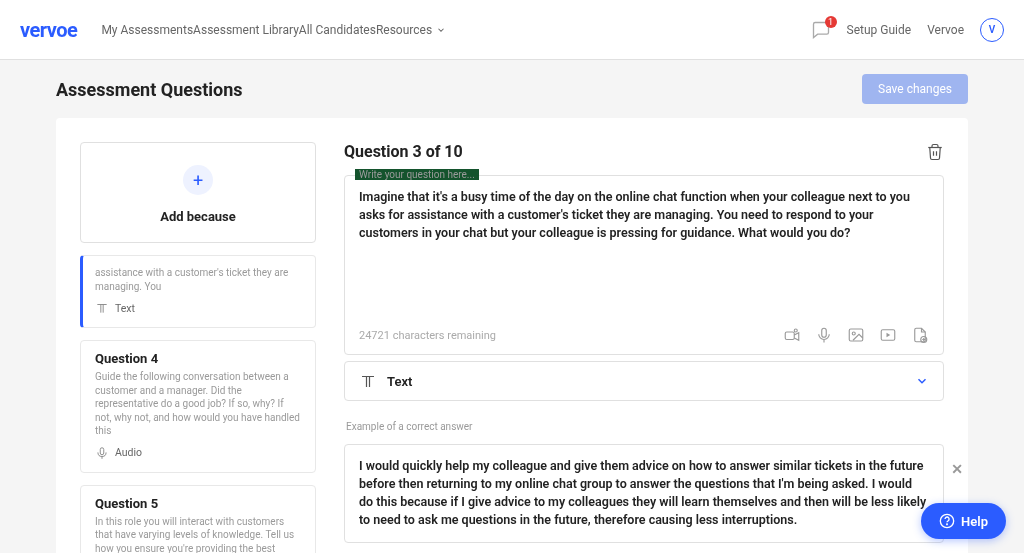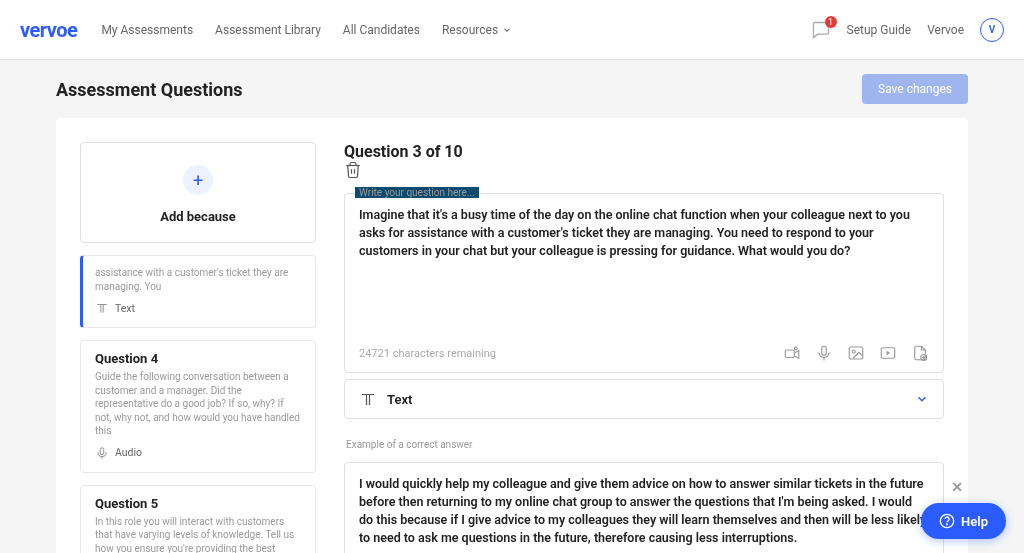--- a/index.html
+++ b/index.html
@@ -8,7 +8,7 @@
 
 .topbar { background: #fff; border-bottom: 1px solid #e0e0e0; height: 60px; display: flex; align-items: center; padding: 0 20px; }
 .logo { font-size: 20px; font-weight: 700; color: #2b5cff; letter-spacing: -0.5px; margin-right: 24px; }
-.nav { display: flex; gap: 22px; align-items: center; }
+.nav { display: flex; align-items: center; }
 .nav-item { font-size: 12px; color: #666; cursor: pointer; display: flex; align-items: center; gap: 4px; }
 .topbar-right { margin-left: auto; display: flex; align-items: center; gap: 16px; }
 .notif { position: relative; }

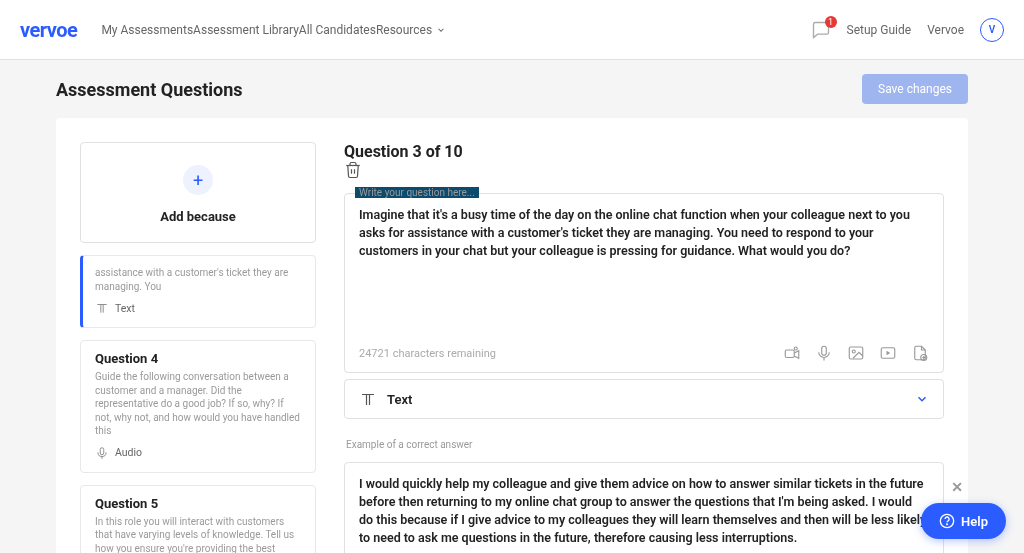--- a/index.html
+++ b/index.html
@@ -38,7 +38,7 @@
 
 
 .mainpanel { flex: 1; display: flex; flex-direction: column; }
-.mp-head { display: flex; justify-content: space-between; align-items: flex-start; margin-bottom: 14px; flex-direction: column; }
+.mp-head { display: flex; justify-content: space-between; align-items: flex-end; margin-bottom: 14px; }
 .mp-title { font-weight: 700; font-size: 16px; color: #222; }
 .trash { cursor: pointer; color: #555; }
 

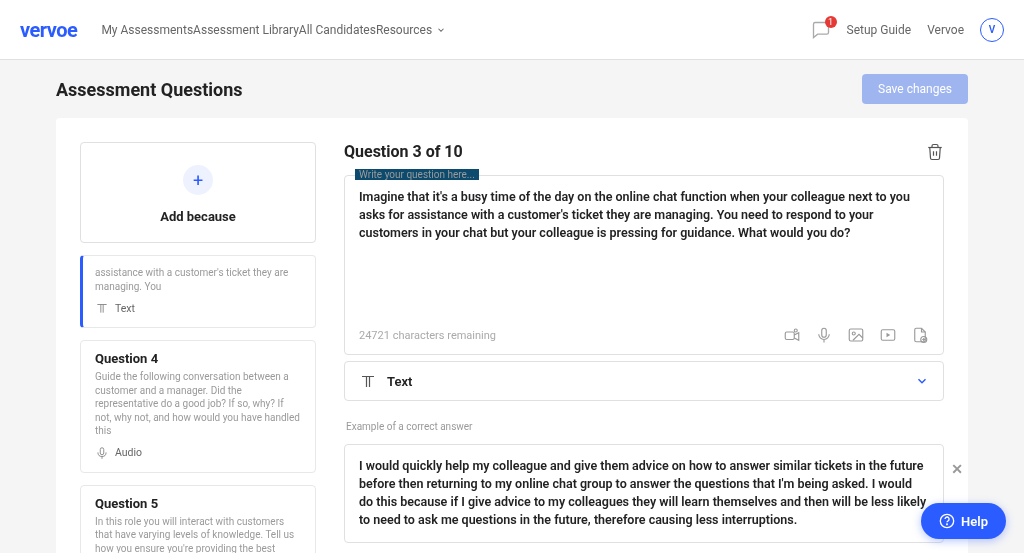--- a/index.html
+++ b/index.html
@@ -43,7 +43,7 @@
 .trash { cursor: pointer; color: #555; }
 
 .fieldset { border: 1px solid #e0e0e0; border-radius: 4px; padding: 12px 14px 10px 14px; position: relative; }
-.fieldset .legend { position: absolute; top: -7px; left: 10px; background: #0c4a6e; padding: 0 4px; font-size: 10px; color: #9a9a9a; }
+.fieldset .legend { position: absolute; top: -7px; left: 10px; background: #14532d; padding: 0 4px; font-size: 10px; color: #9a9a9a; }
 .qtext { font-size: 12.5px; font-weight: 600; color: #222; line-height: 1.45; min-height: 130px; }
 .toolbar-row { display: flex; justify-content: space-between; align-items: center; margin-top: 8px; color: #888; }
 .char-remain { font-size: 11px; color: #aaa; }

